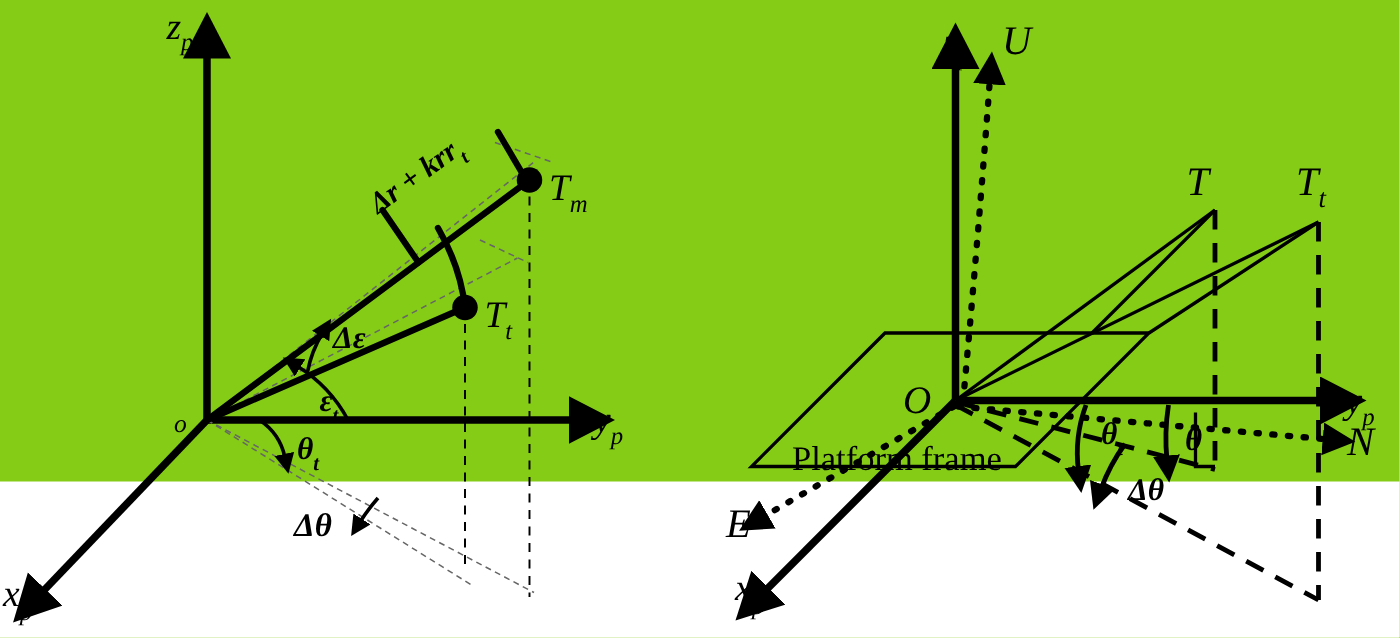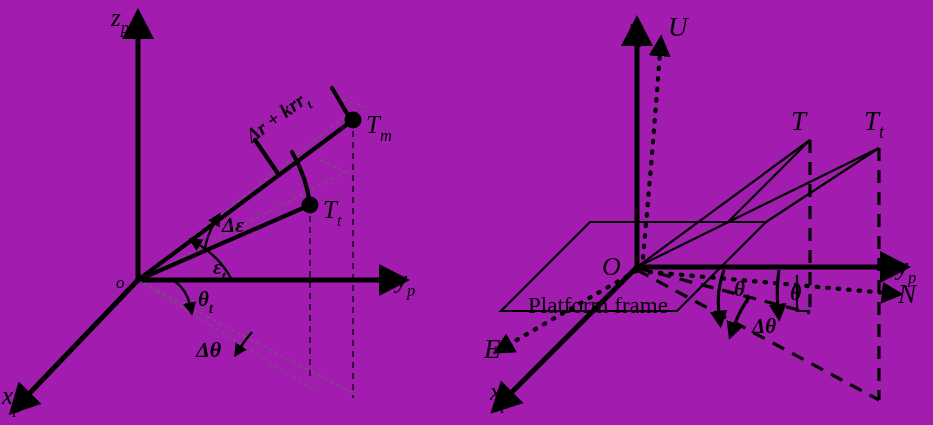--- a/index.html
+++ b/index.html
@@ -16,8 +16,8 @@
   #figure-root {
     position: relative;
     width: 933px;
-    height: 425px;
-    background: #a21caf;
+    height: 321px;
+    background: #84cc16;
   }
   svg.diagram {
     position: absolute;

